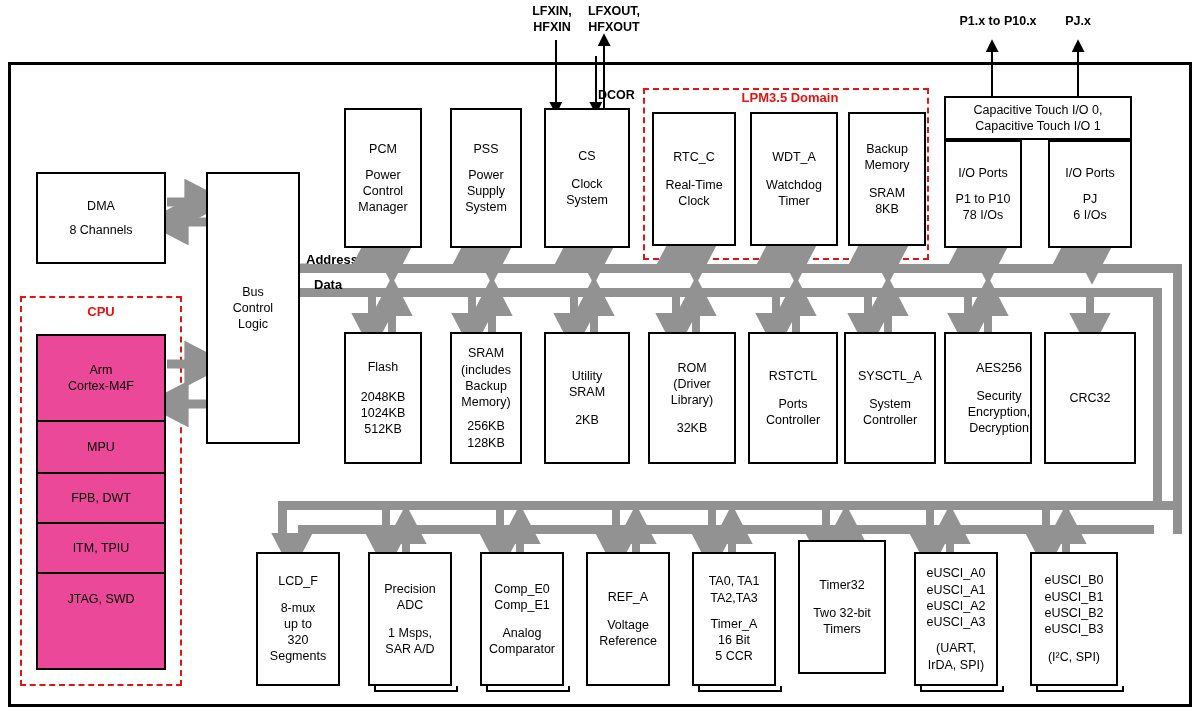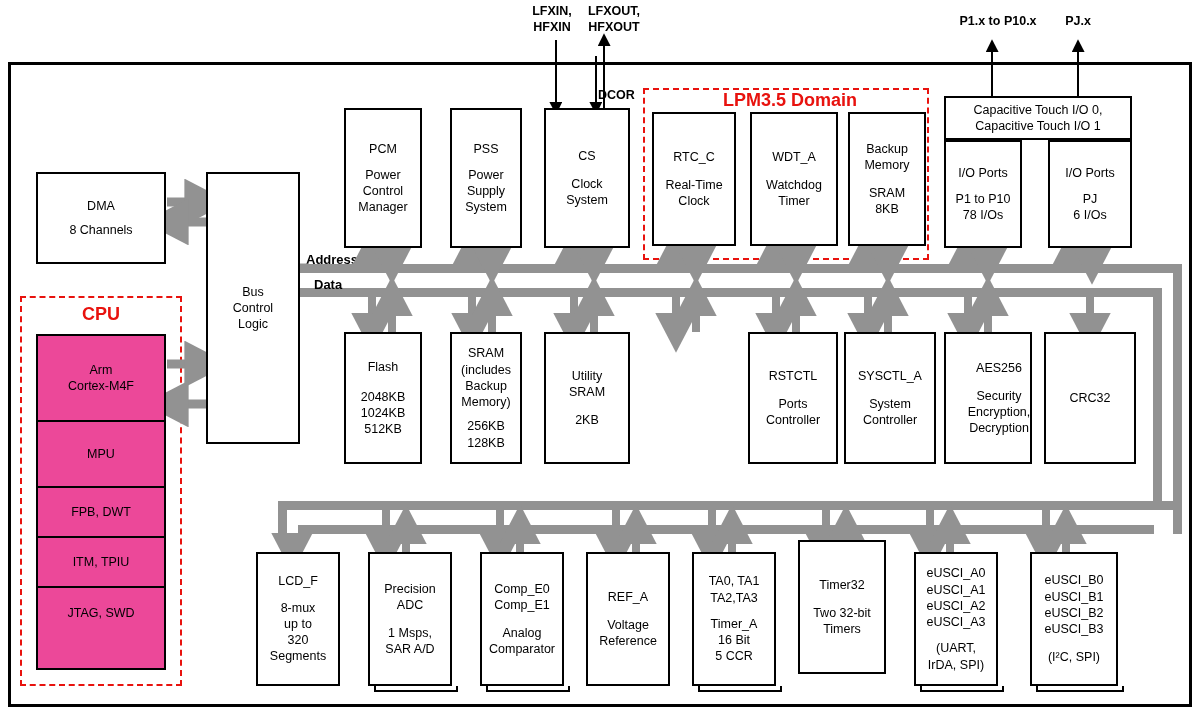--- a/index.html
+++ b/index.html
@@ -33,7 +33,7 @@
     position:absolute; border:2px dashed #e8120e; background:transparent;
   }
   .dashed-label {
-    position:absolute; color:#e8120e; font-weight:bold; font-size:18px; text-align:center;
+    position:absolute; color:#e8120e; font-weight:bold; font-size:13px; text-align:center;
   }
 
   

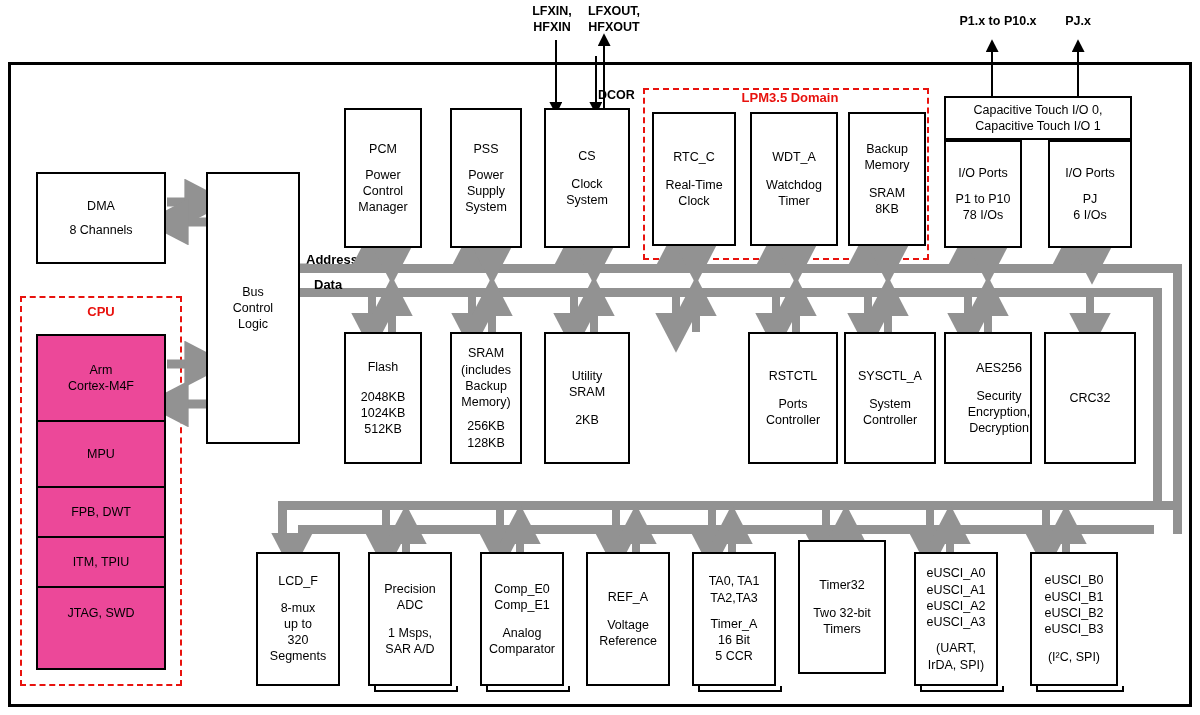--- a/index.html
+++ b/index.html
@@ -289,6 +289,13 @@
     <span class="ln">2KB</span>
   </div>
 
+  <div class="block" style="left:648px; top:332px; width:88px; height:132px;">
+    <span class="ln">ROM</span>
+    <span class="ln">(Driver</span>
+    <span class="ln">Library)</span>
+    <span class="ln" style="height:12px"></span>
+    <span class="ln">32KB</span>
+  </div>
 
   <div class="block" style="left:748px; top:332px; width:90px; height:132px;">
     <span class="ln">RSTCTL</span>

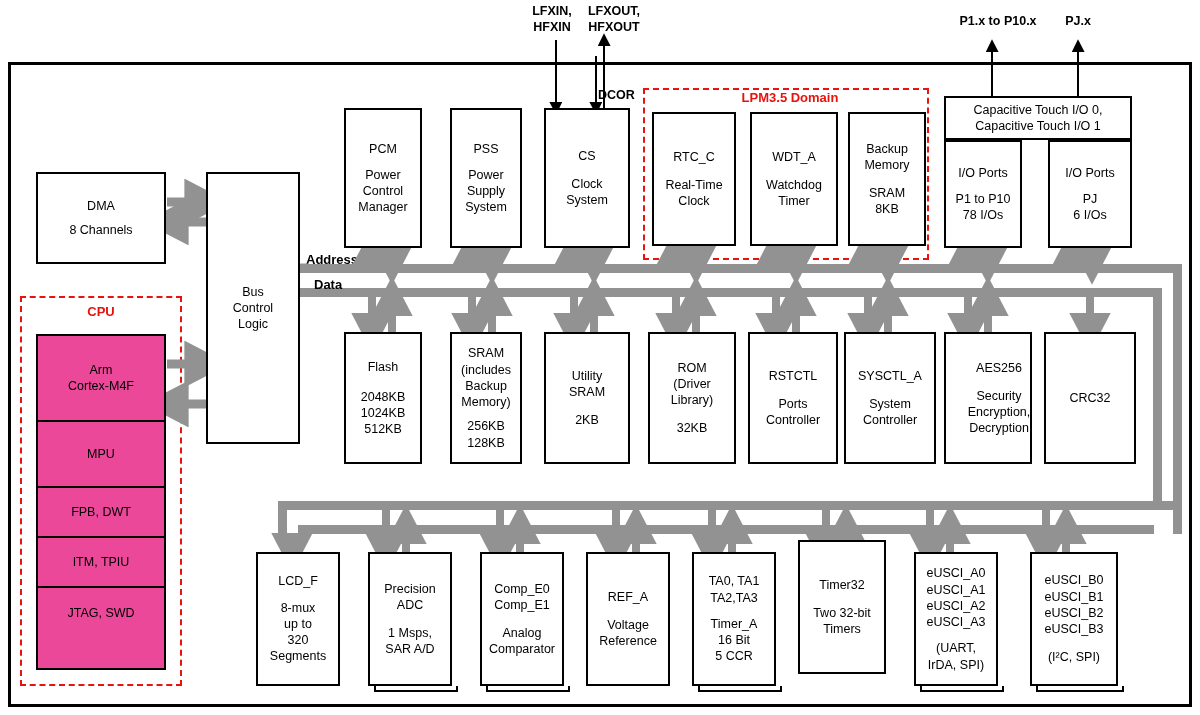--- a/index.html
+++ b/index.html
@@ -194,7 +194,7 @@
         <div>Cortex-M4F</div>
       </div>
     </div>
-    <div class="cpu-row" style="height:66px;">MPU</div>
+    <div class="cpu-row" style="height:52px;">MPU</div>
     <div class="cpu-row" style="height:50px;">FPB, DWT</div>
     <div class="cpu-row" style="height:50px;">ITM, TPIU</div>
     <div class="cpu-row" style="height:50px;">JTAG, SWD</div>

